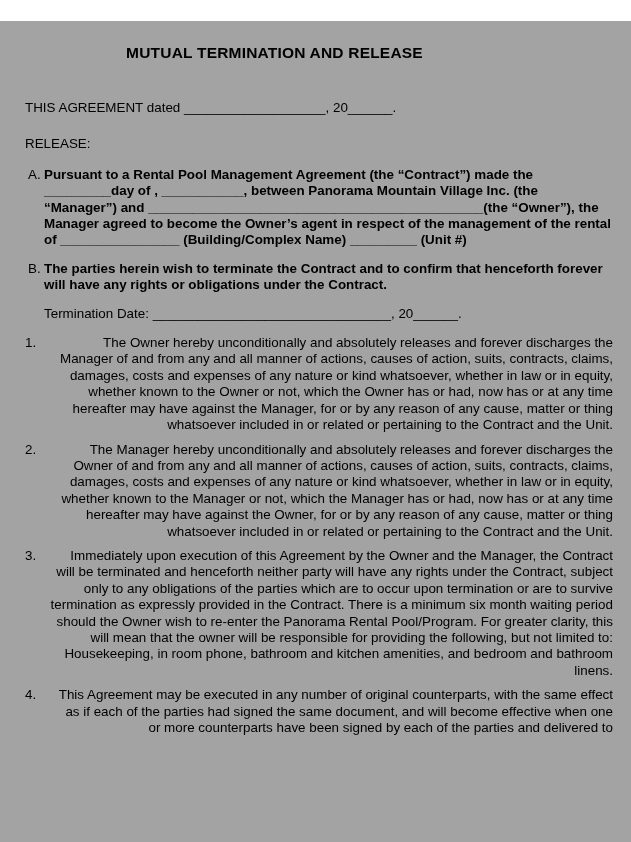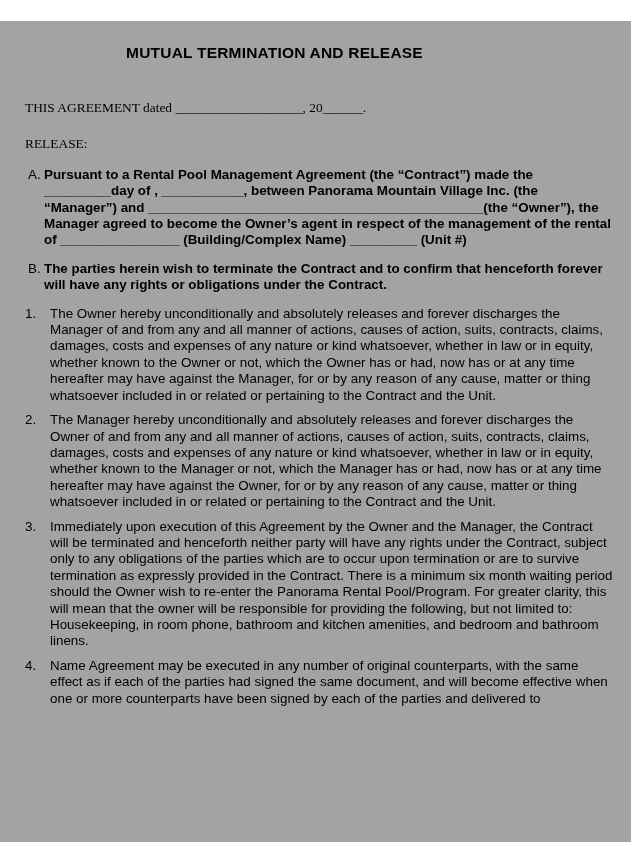--- a/index.html
+++ b/index.html
@@ -29,7 +29,7 @@
     margin: 0 89px 38px 0;
     letter-spacing: 0.2px;
   }
-  p { margin: 0; font-family: Liberation Serif, serif; }
+  p { margin: 0; }
   .intro   { margin-bottom: 20px; }
   .whereas { margin-bottom: 14px; }
   .recital {

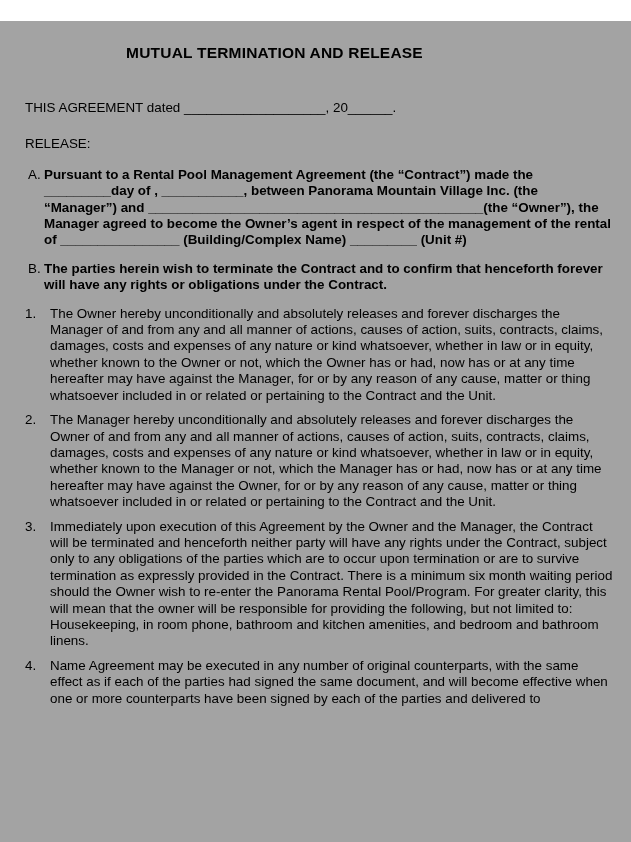--- a/index.html
+++ b/index.html
@@ -75,6 +75,7 @@
     <span class="rtext">The parties herein wish to terminate the Contract and to confirm that henceforth forever will have any rights or obligations under the Contract.</span>
   </div>
 
+  <p class="termination">Termination Date: ________________________________, 20______.</p>
 
 
   <div class="clause">

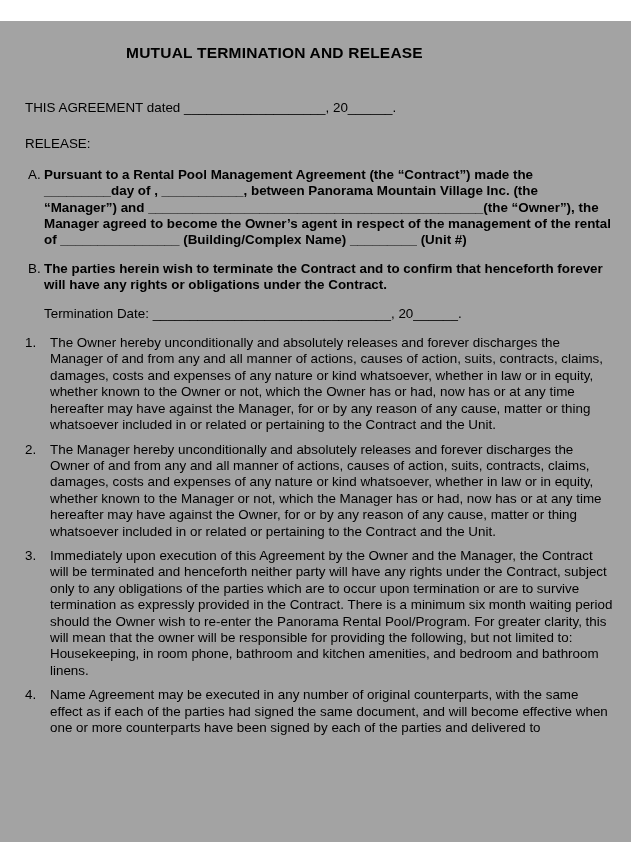--- a/index.html
+++ b/index.html
@@ -52,7 +52,7 @@
   .cnum {
     flex: 0 0 25px;
   }
-  .ctext { flex: 1; }
+  .ctext { flex: 1; text-align: right; }
 </style>
 </head>
 <body>

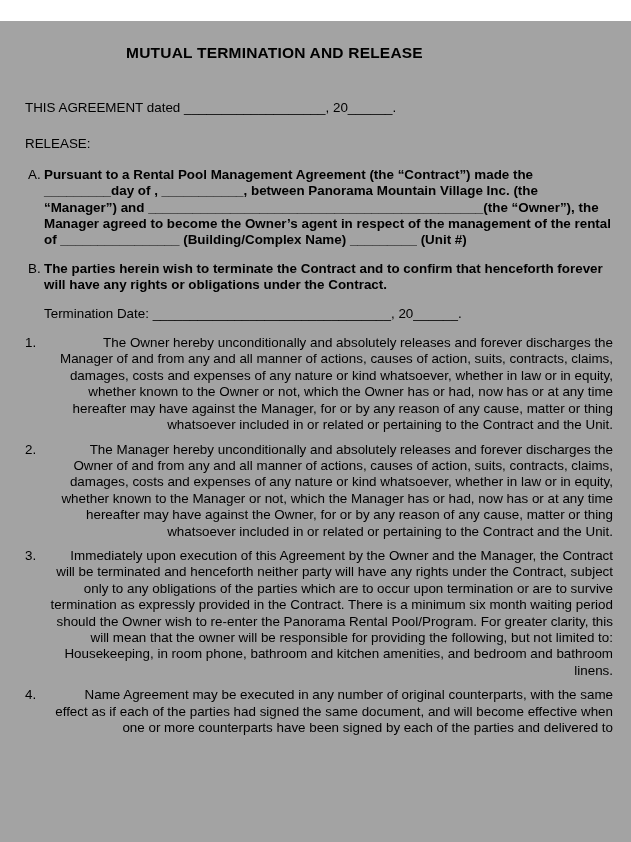--- a/index.html
+++ b/index.html
@@ -95,7 +95,7 @@
 
   <div class="clause">
     <span class="cnum">4.</span>
-    <span class="ctext">Name Agreement may be executed in any number of original counterparts, with the same effect as if each of the parties had signed the same document, and will become effective when one or more counterparts have been signed by each of the parties and delivered to</span>
+    <span class="ctext">This Agreement may be executed in any number of original counterparts, with the same effect as if each of the parties had signed the same document, and will become effective when one or more counterparts have been signed by each of the parties and delivered to</span>
   </div>
 
 </div>

